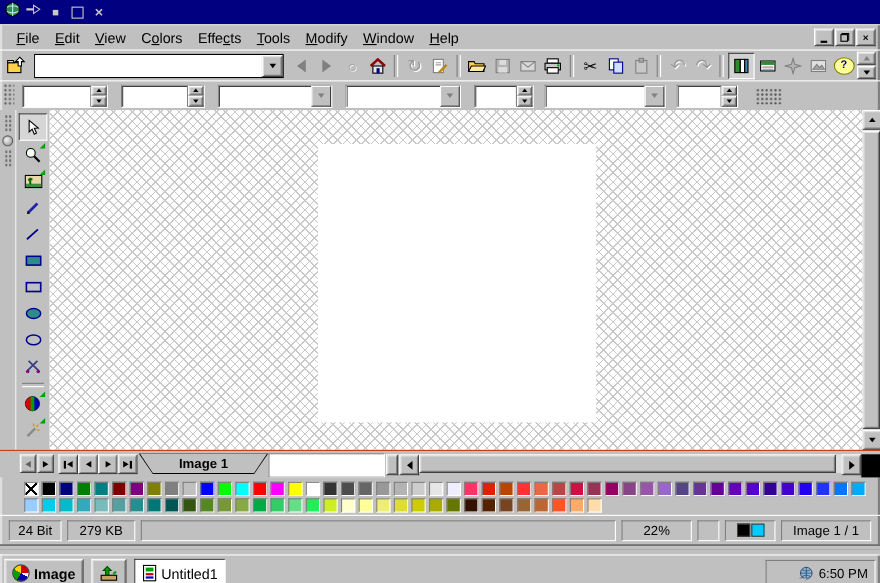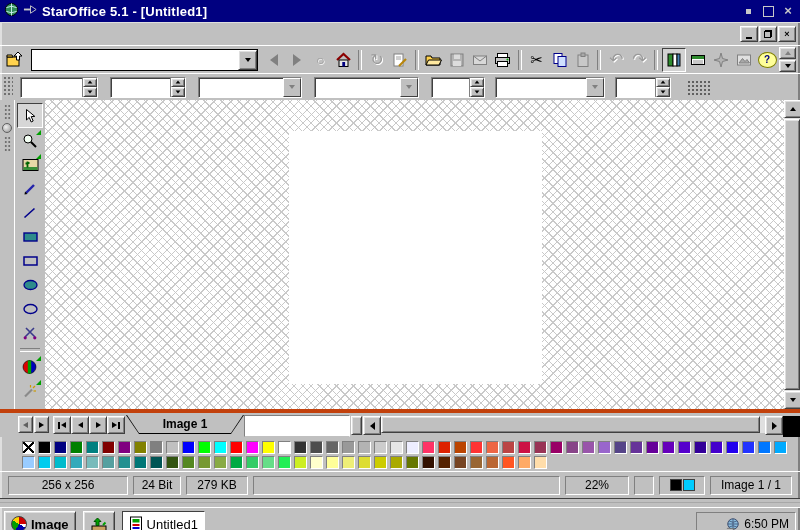--- a/index.html
+++ b/index.html
@@ -141,7 +141,6 @@
           <path d="M8 4 l6 4 -6 4z" fill="none" stroke="#c8c8c8"></path>
         </svg>
     </span>
-    <span class="title">StarOffice 5.1 -  [Untitled1]</span>
     <span class="tb-btn">
         <span class="tb-min"></span>
       </span>

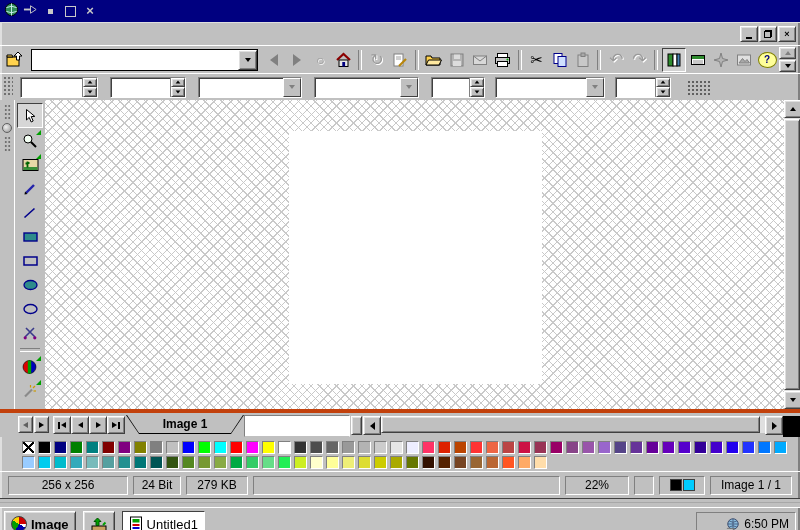--- a/index.html
+++ b/index.html
@@ -153,6 +153,17 @@
   </div>
 
   <div class="menubar">
+    <span style="display:flex">
+        <span class="menu-item"><u>F</u>ile</span>
+        <span class="menu-item"><u>E</u>dit</span>
+        <span class="menu-item"><u>V</u>iew</span>
+        <span class="menu-item">C<u>o</u>lors</span>
+        <span class="menu-item">Effe<u>c</u>ts</span>
+        <span class="menu-item"><u>T</u>ools</span>
+        <span class="menu-item"><u>M</u>odify</span>
+        <span class="menu-item"><u>W</u>indow</span>
+        <span class="menu-item"><u>H</u>elp</span>
+      </span>
     <span class="mdi">
       <span class="mdi-btn raised">
           <span class="mdi-minbar"></span>

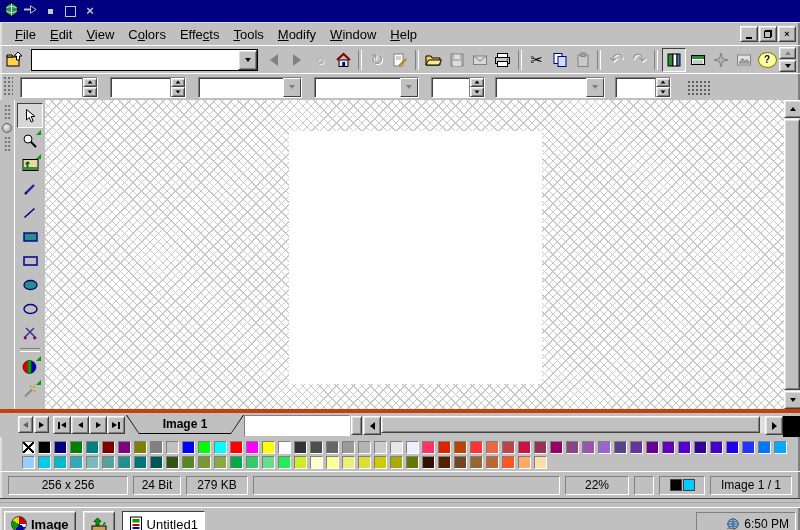--- a/index.html
+++ b/index.html
@@ -78,7 +78,7 @@
   .sc-btn{width:16px;height:16px;display:flex;align-items:center;justify-content:center;flex:none;}
   .v-thumb{flex:1;margin:1px 0;}
   
-  .tabrow{height:24px;display:flex;align-items:flex-start;background:#c0c0c0;border-top:4px solid #c2410c;position:relative;}
+  .tabrow{height:24px;display:flex;align-items:flex-start;background:#c0c0c0;border-top:1px solid #c2410c;position:relative;}
   .mini-pair{margin:3px 2px 0 18px;display:flex;gap:1px;}
   .mini-btn{width:13px;height:15px;display:flex;align-items:center;justify-content:center;}
   .tab-nav{display:flex;margin:3px 1px 0 2px;}

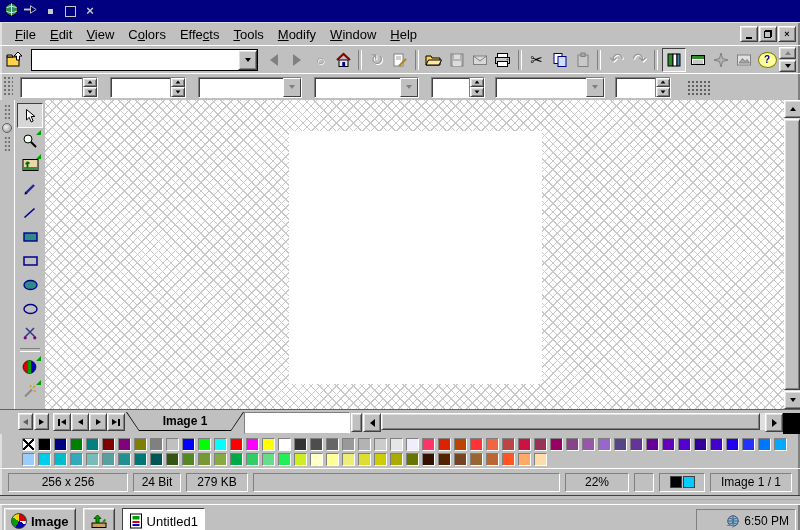--- a/index.html
+++ b/index.html
@@ -607,7 +607,6 @@
   </div>
 
   <div class="statusbar">
-    <span class="scell w120">256 x 256</span>
     <span class="scell w48">24 Bit</span>
     <span class="scell w62">279 KB</span>
     <span class="scell wflex"></span>

